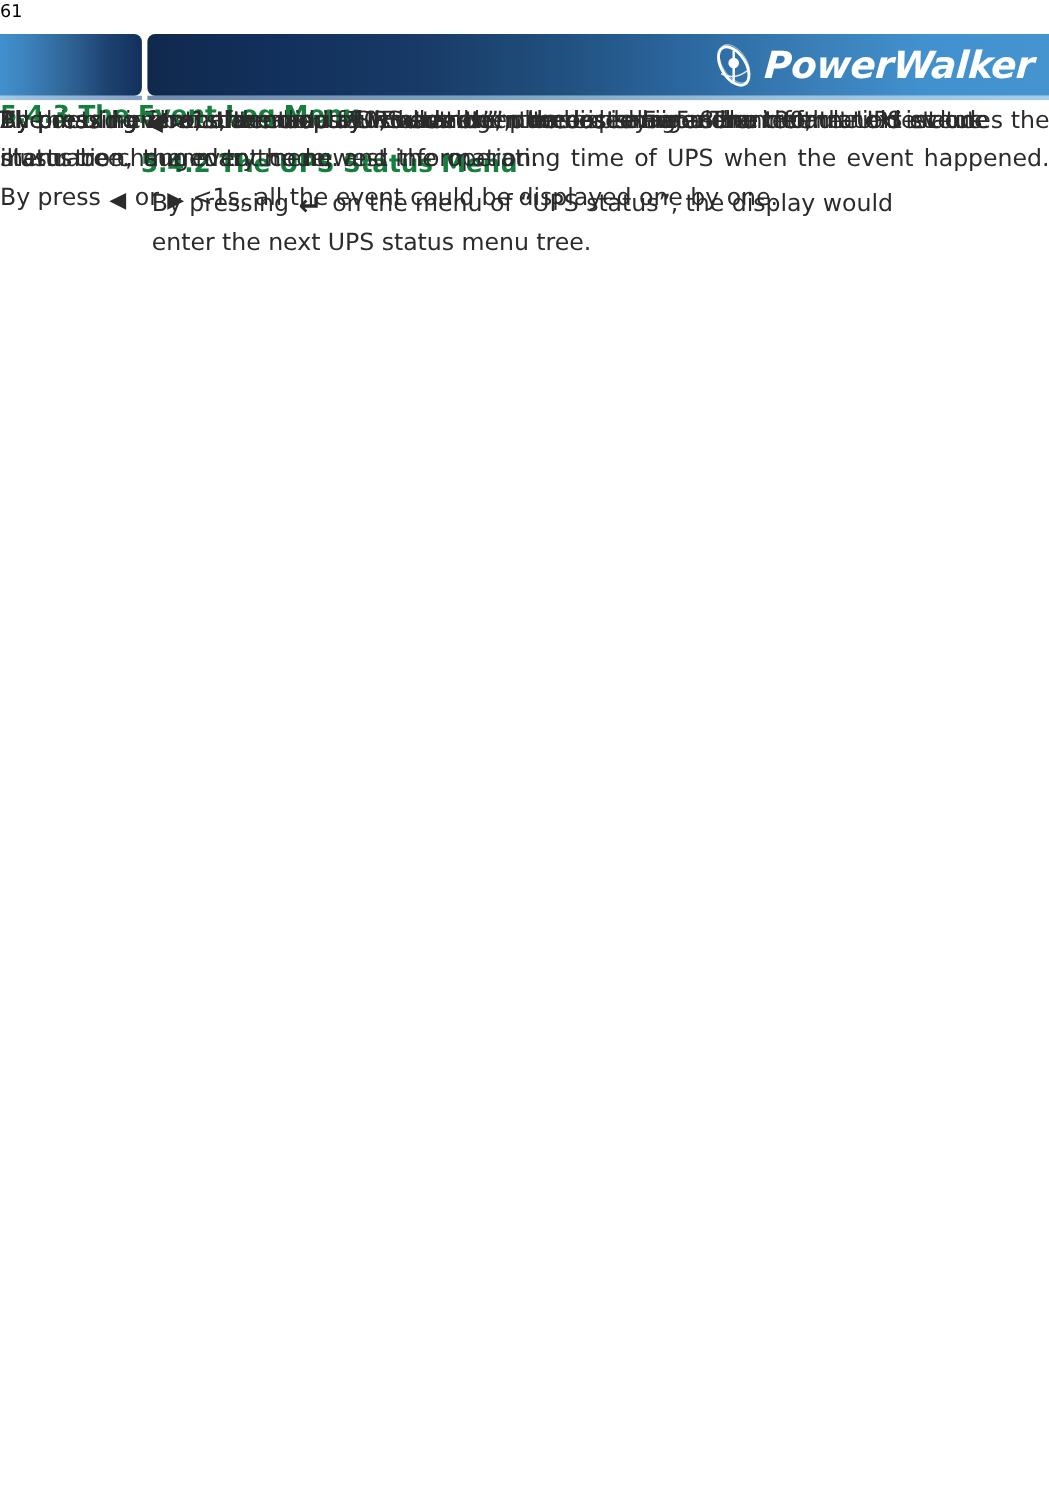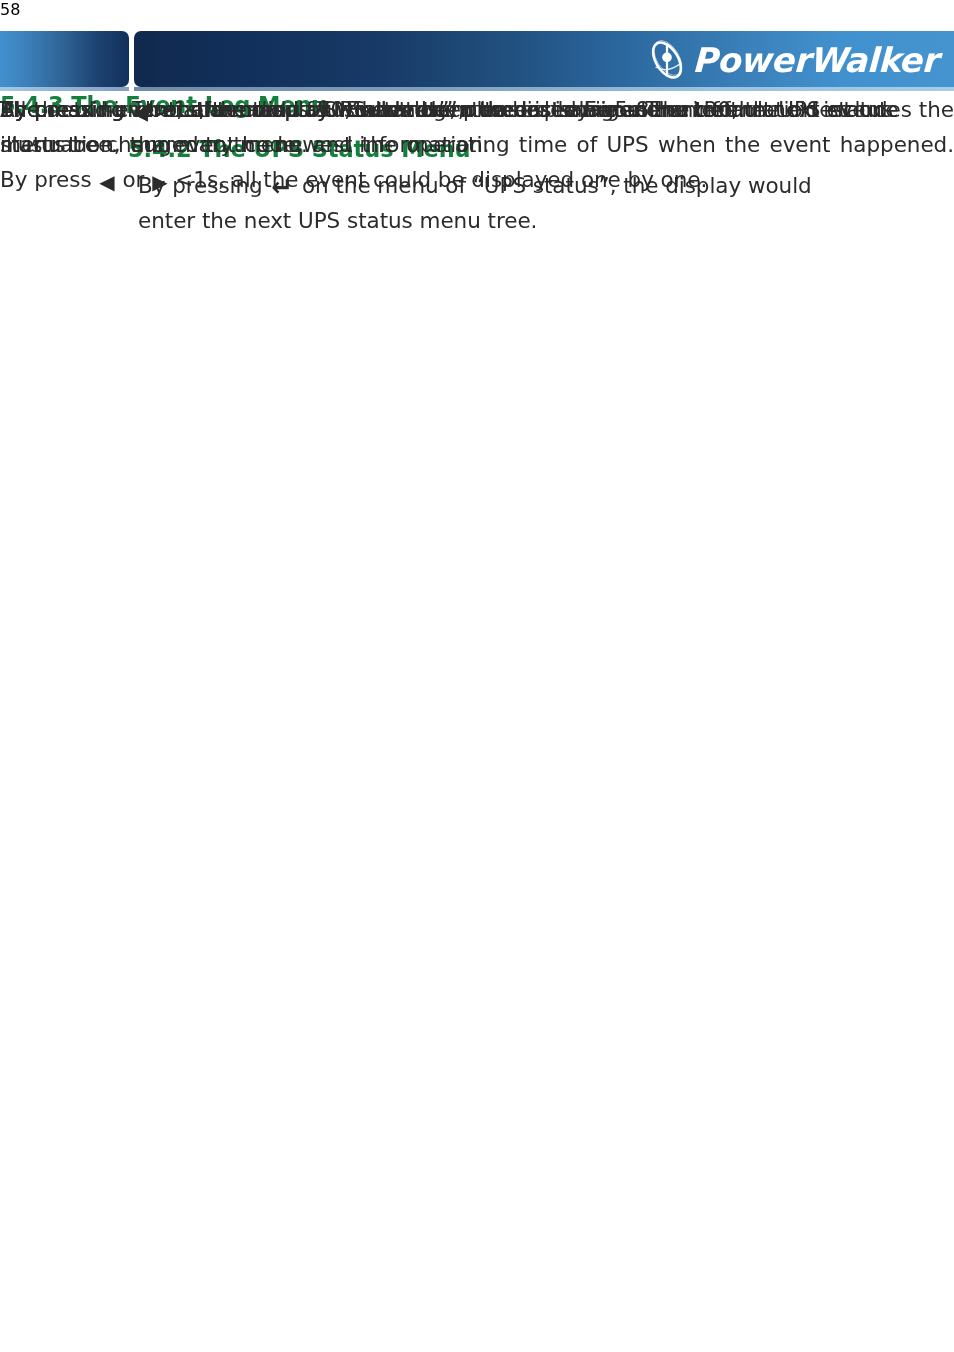--- a/index.html
+++ b/index.html
@@ -208,6 +208,6 @@
 
 </div>
 
-<div class="page-number">58</div>
+<div class="page-number">61</div>
 
 </body></html>

